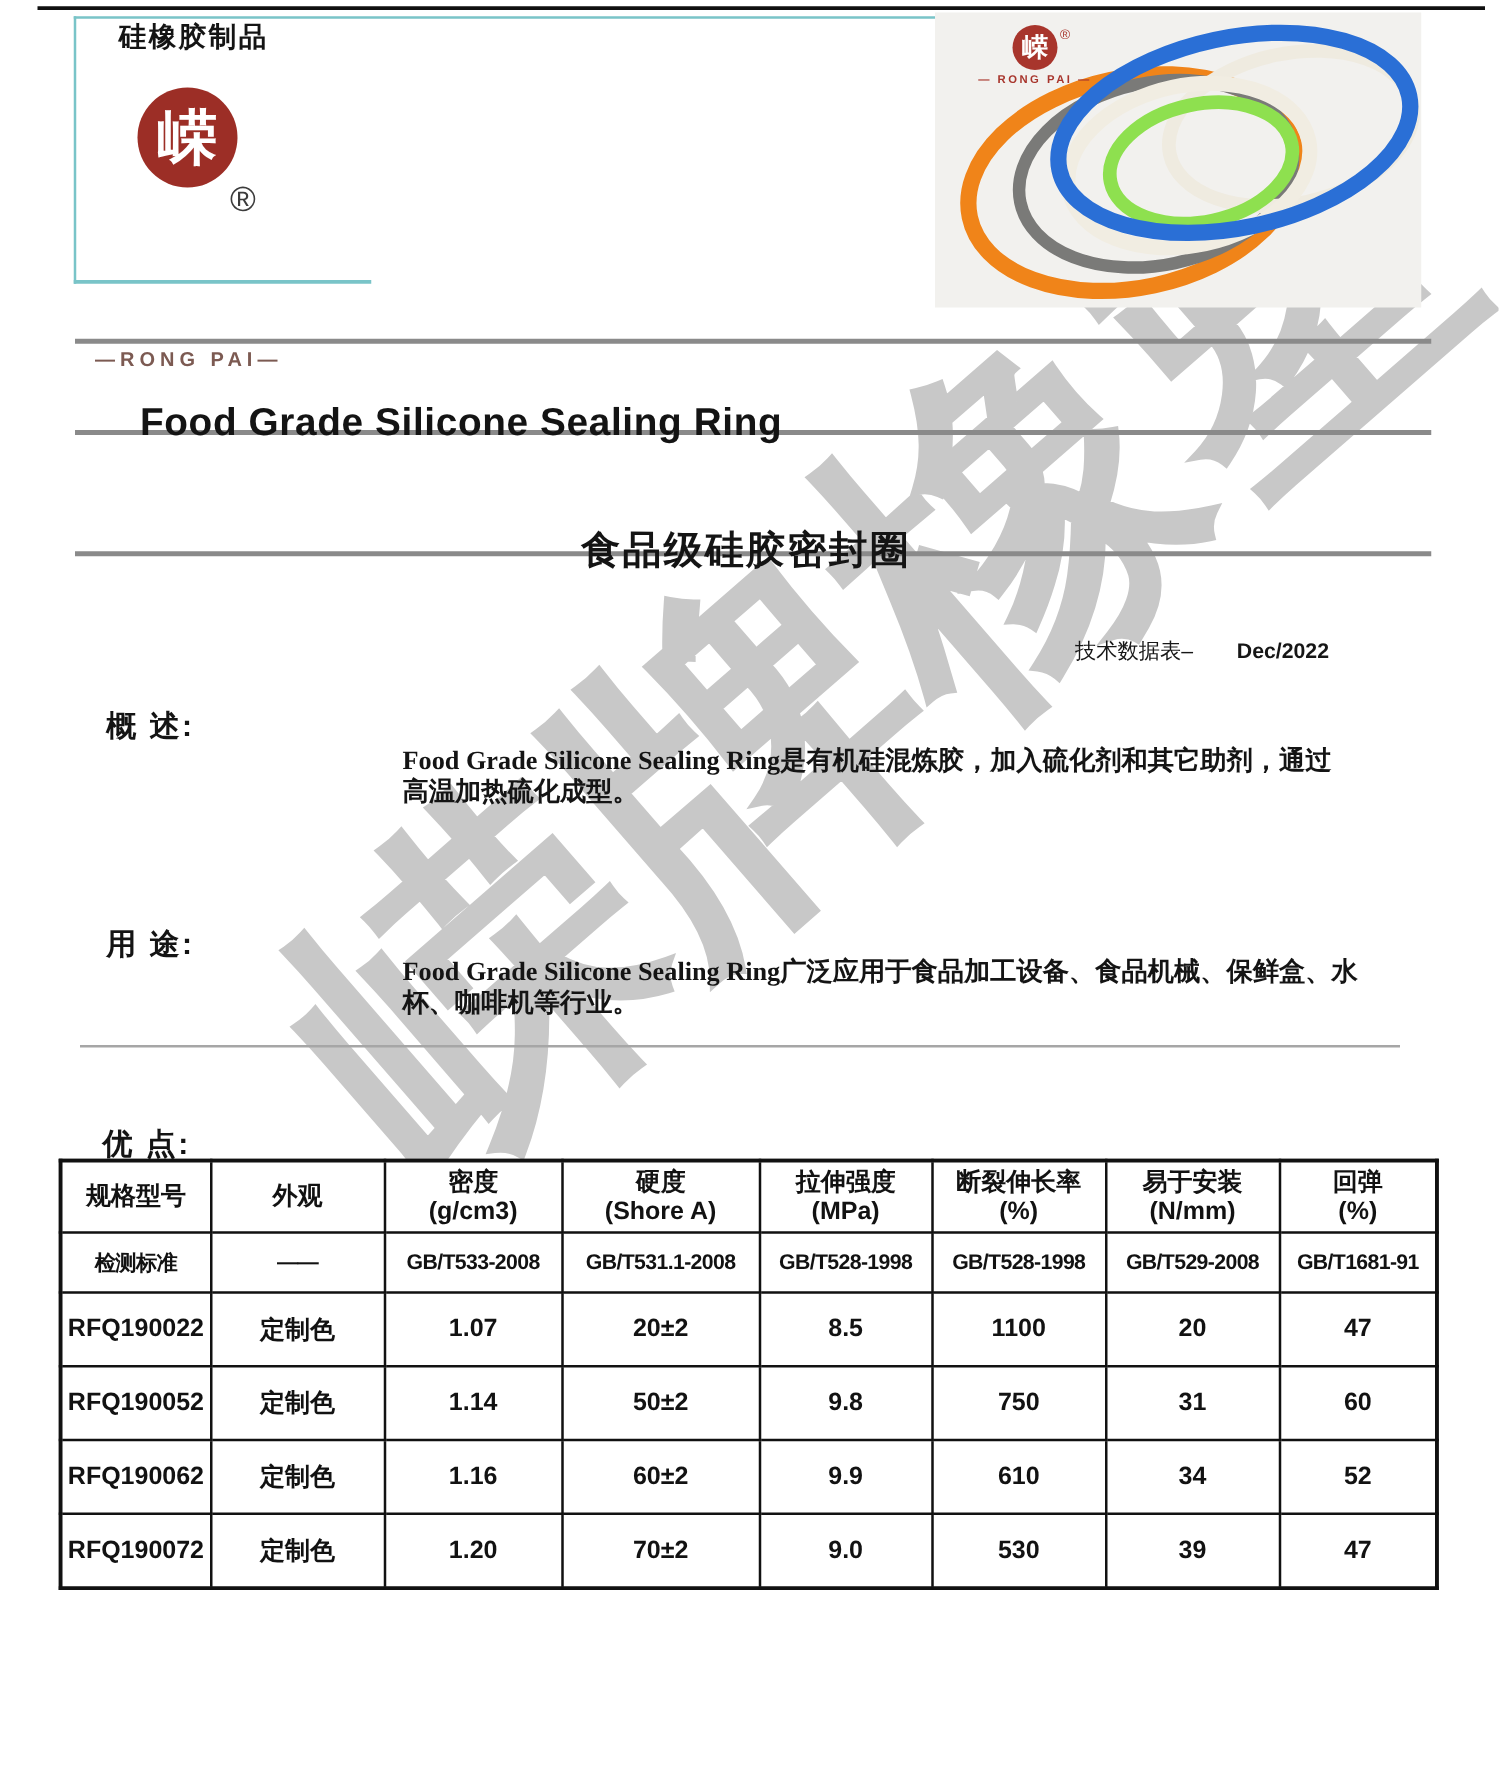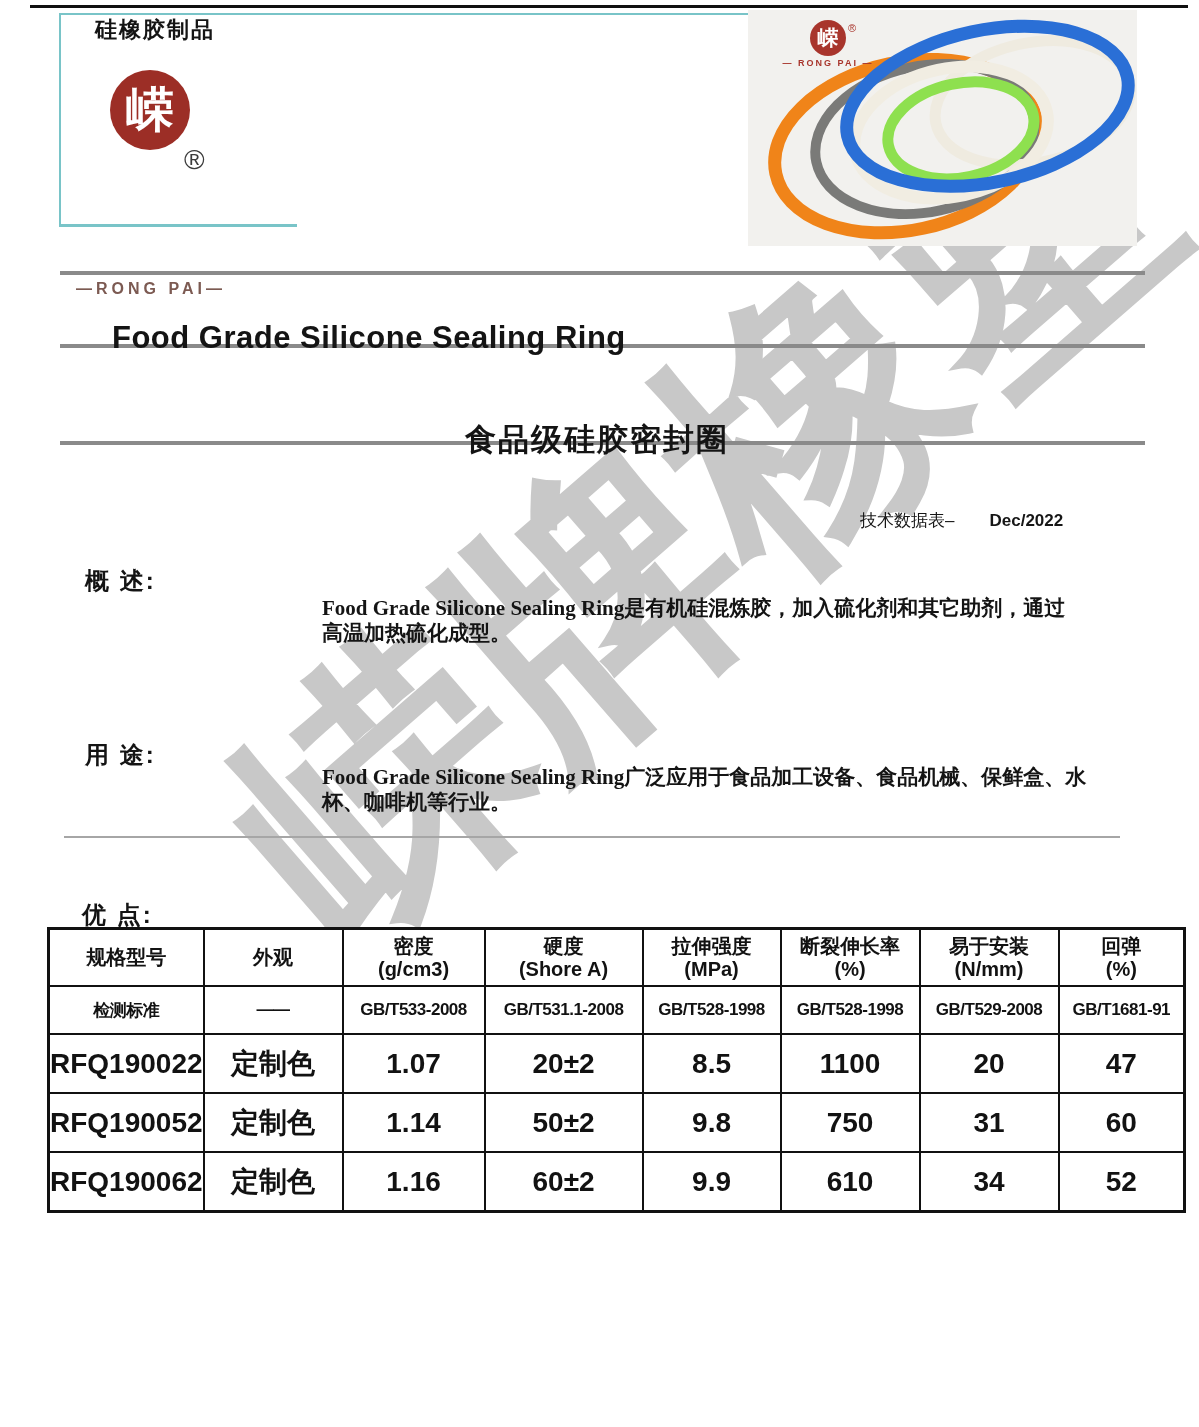--- a/index.html
+++ b/index.html
@@ -50,7 +50,7 @@
                  font-weight:bold;font-size:20px;color:#121212;background:#fff;}
   tr.hdr td{height:55px;font-size:20px;line-height:23px;}
   tr.std td{height:46px;font-size:17px;letter-spacing:-0.5px;}
-  tr.data td{height:57px;font-size:28px;}
+  tr.data td{height:57px;font-size:20px;}
 </style>
 </head>
 <body>

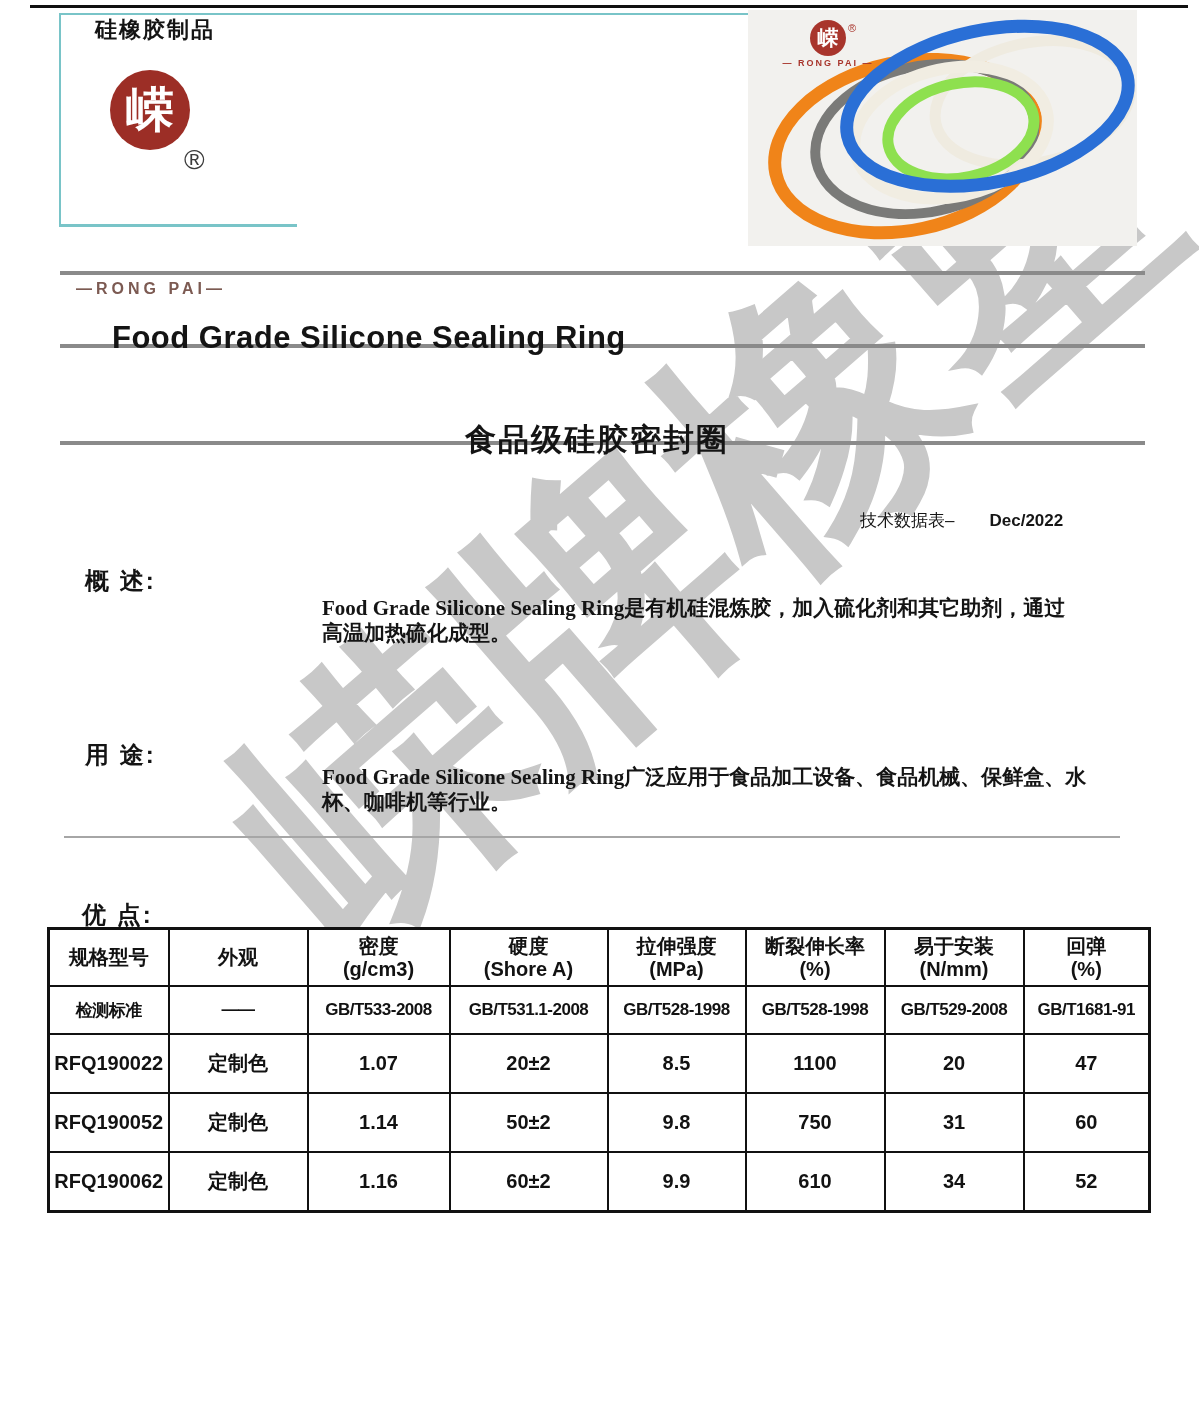--- a/index.html
+++ b/index.html
@@ -216,6 +216,16 @@
           <td>34</td>
           <td>52</td>
         </tr>
+        <tr class="data">
+          <td>RFQ190072</td>
+          <td>定制色</td>
+          <td>1.20</td>
+          <td>70±2</td>
+          <td>9.0</td>
+          <td>530</td>
+          <td>39</td>
+          <td>47</td>
+        </tr>
       </tbody>
   </table>
 

